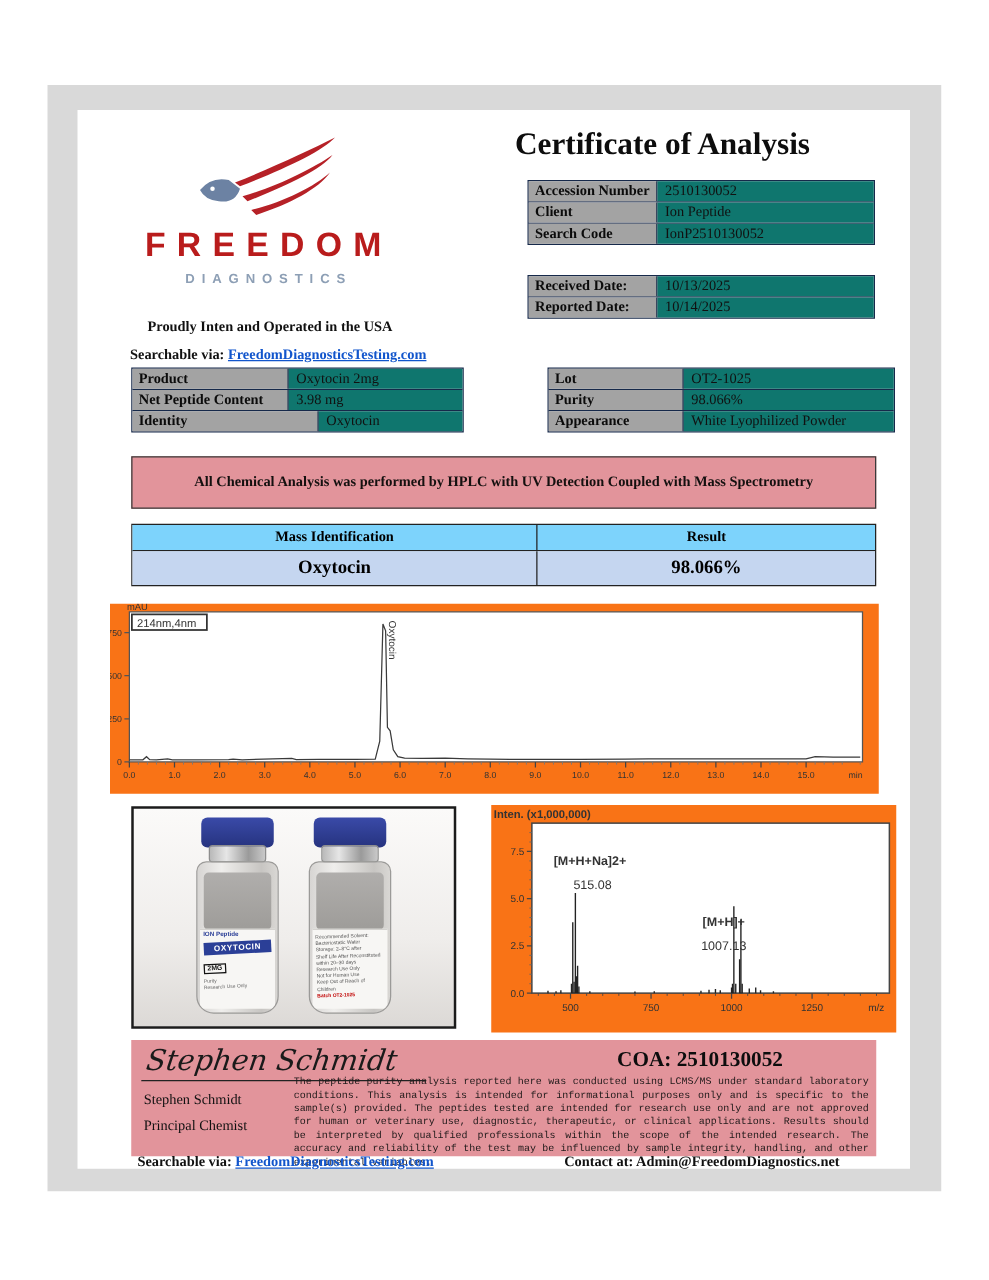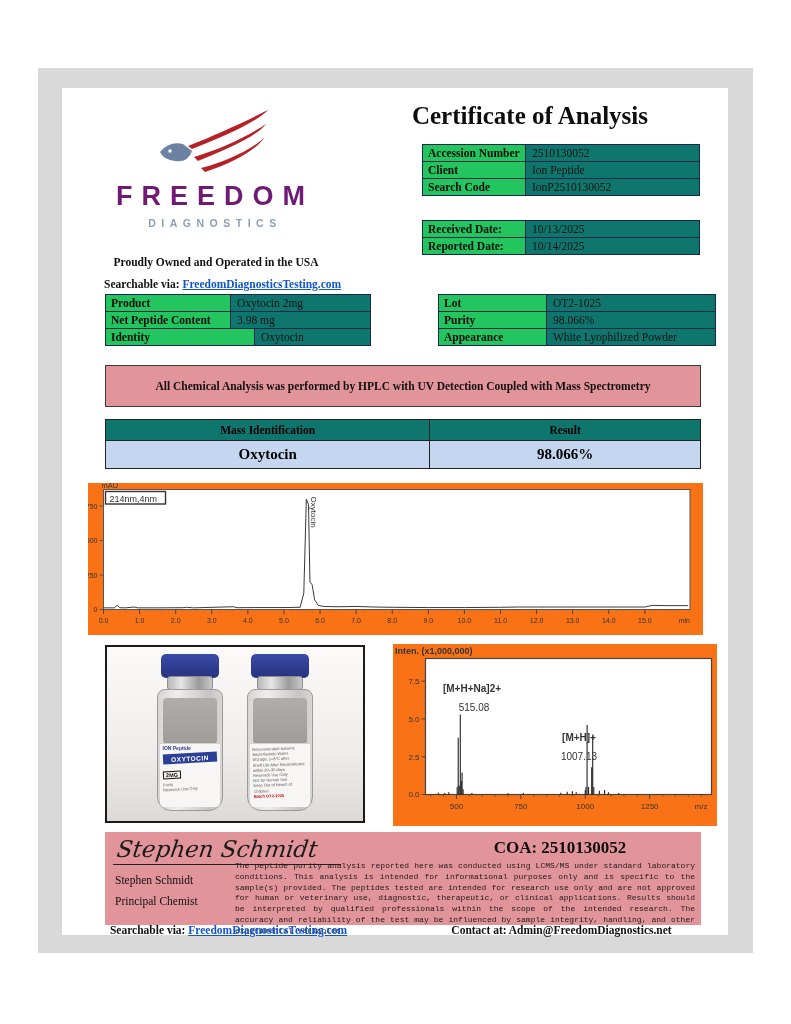--- a/index.html
+++ b/index.html
@@ -23,7 +23,7 @@
   .kv-table { position:absolute; border:1.5px solid #16294a; }
   .kv-row { display:flex; border-top:1px solid #16294a; }
   .kv-row:first-child { border-top:none; }
-  .kv-label { background:#22c55e; font-weight:bold; font-size:11.5px; padding:2px 4px 2px 5px; border-right:1px solid #16294a; color:#0b0b0b; }
+  .kv-label { background:#a3a3a3; font-weight:bold; font-size:11.5px; padding:2px 4px 2px 5px; border-right:1px solid #16294a; color:#0b0b0b; }
   .kv-value { background:#0f766e; font-size:11.5px; padding:2px 4px 2px 6px; flex:1; color:#111; }
 
   

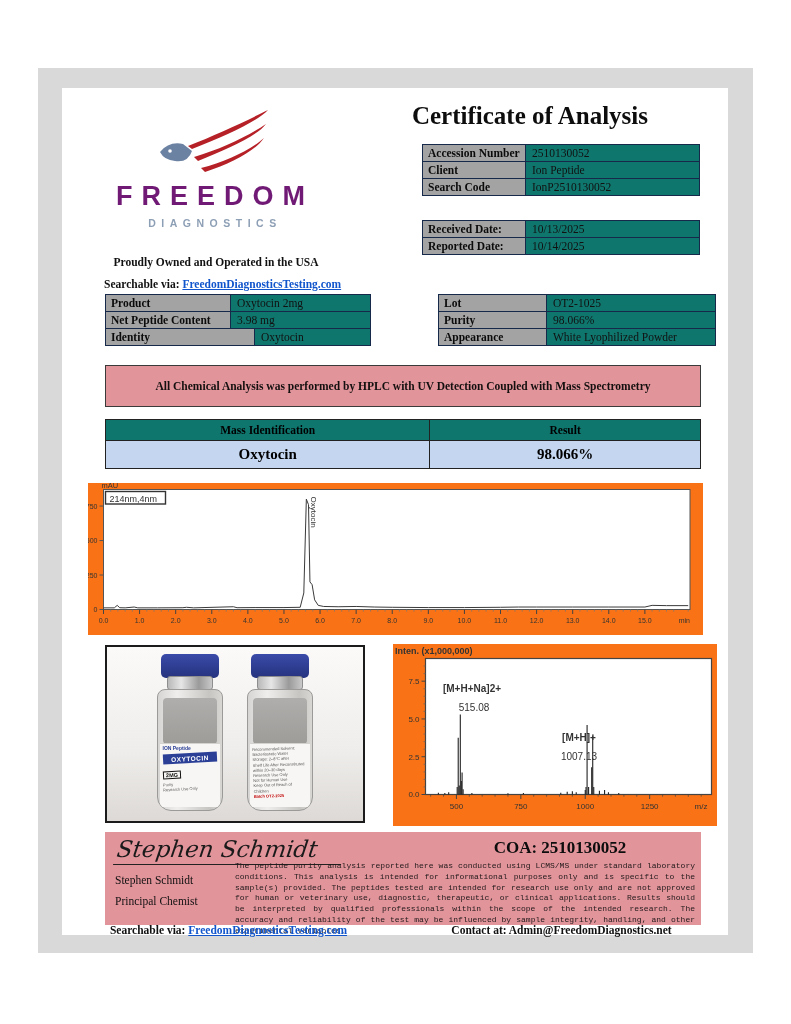--- a/index.html
+++ b/index.html
@@ -13,7 +13,7 @@
   .coa-title { font-weight:bold; font-size:25px; text-align:center; color:#0d0d0d; }
 
   
-  .logo-word { font-family:"Liberation Sans", sans-serif; font-weight:700; font-size:27px; letter-spacing:9px; color:#701a75; text-align:center; white-space:nowrap; }
+  .logo-word { font-family:"Liberation Sans", sans-serif; font-weight:700; font-size:27px; letter-spacing:9px; color:#b91c1c; text-align:center; white-space:nowrap; }
   .logo-sub { font-family:"Liberation Sans", sans-serif; font-weight:700; font-size:10.5px; letter-spacing:5.5px; color:#8d9fb5; text-align:center; white-space:nowrap; }
   .tagline { font-weight:bold; font-size:11.5px; text-align:center; color:#111; }
   .searchline { font-weight:bold; font-size:11.5px; color:#111; }

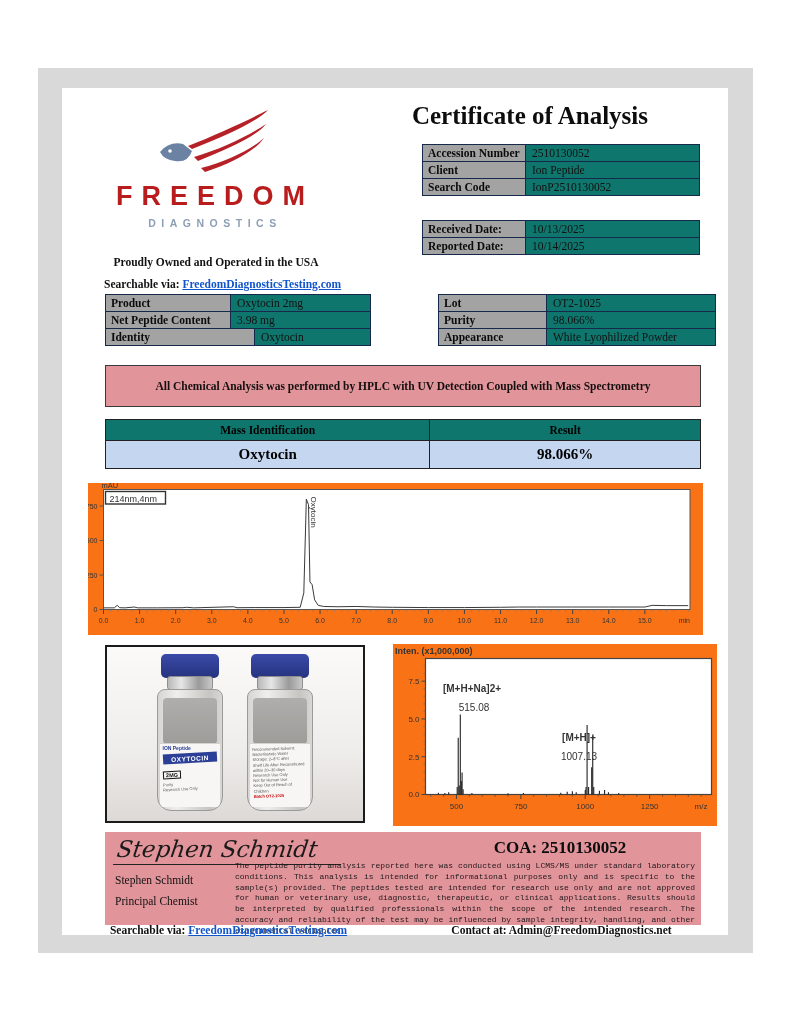--- a/index.html
+++ b/index.html
@@ -89,7 +89,7 @@
       </div>
       <div class="abs logo-word" style="left:36px; top:93px; width:234px;">FREEDOM</div>
       <div class="abs logo-sub" style="left:36px; top:129px; width:234px;">DIAGNOSTICS</div>
-      <div class="abs tagline" style="left:28px; top:168px; width:252px;">Proudly Owned and Operated in the USA</div>
+      <div class="abs tagline" style="left:28px; top:168px; width:252px;">Proudly Inten and Operated in the USA</div>
       <div class="abs searchline" style="left:42px; top:190px; width:300px;">
         <span>Searchable via:</span>
         <a href="#" class="doclink">FreedomDiagnosticsTesting.com</a>

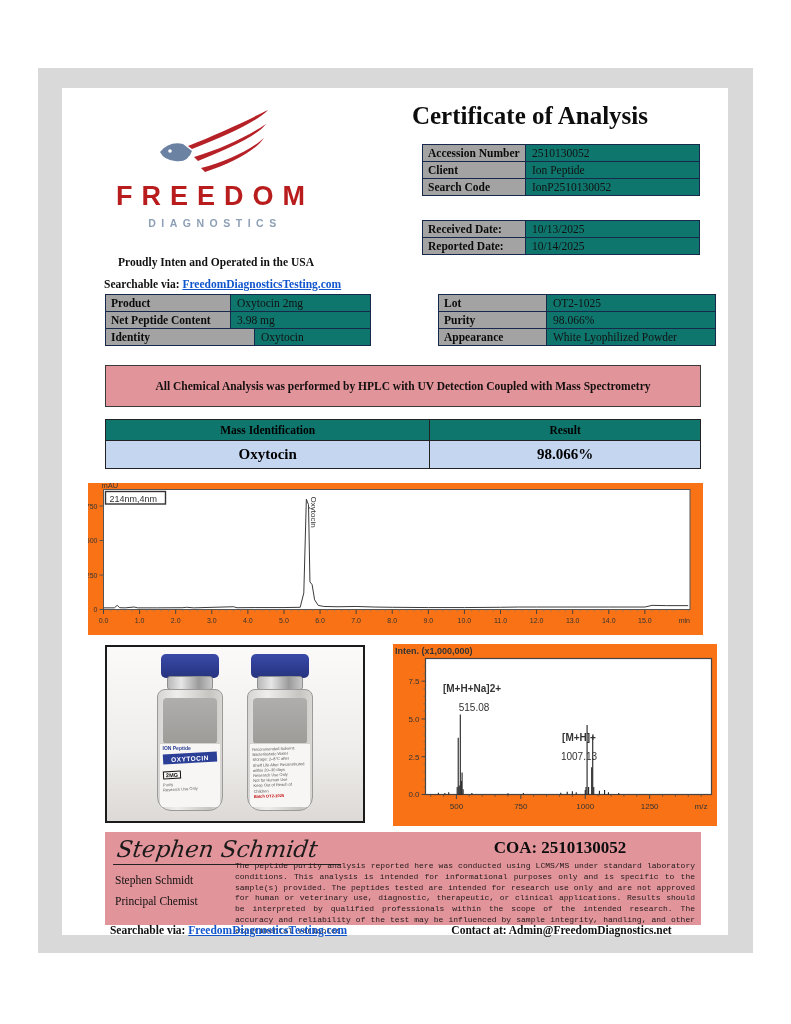--- a/index.html
+++ b/index.html
@@ -31,7 +31,7 @@
 
   
   .mass-table { position:absolute; border:1.5px solid #222; }
-  .mass-head { display:flex; background:#0f766e; border-bottom:1.5px solid #222; }
+  .mass-head { display:flex; background:#7dd3fc; border-bottom:1.5px solid #222; }
   .mass-row { display:flex; background:#c5d6f0; }
   .mc1 { width:54.6%; border-right:1.5px solid #222; text-align:center; }
   .mc2 { width:45.4%; text-align:center; }

